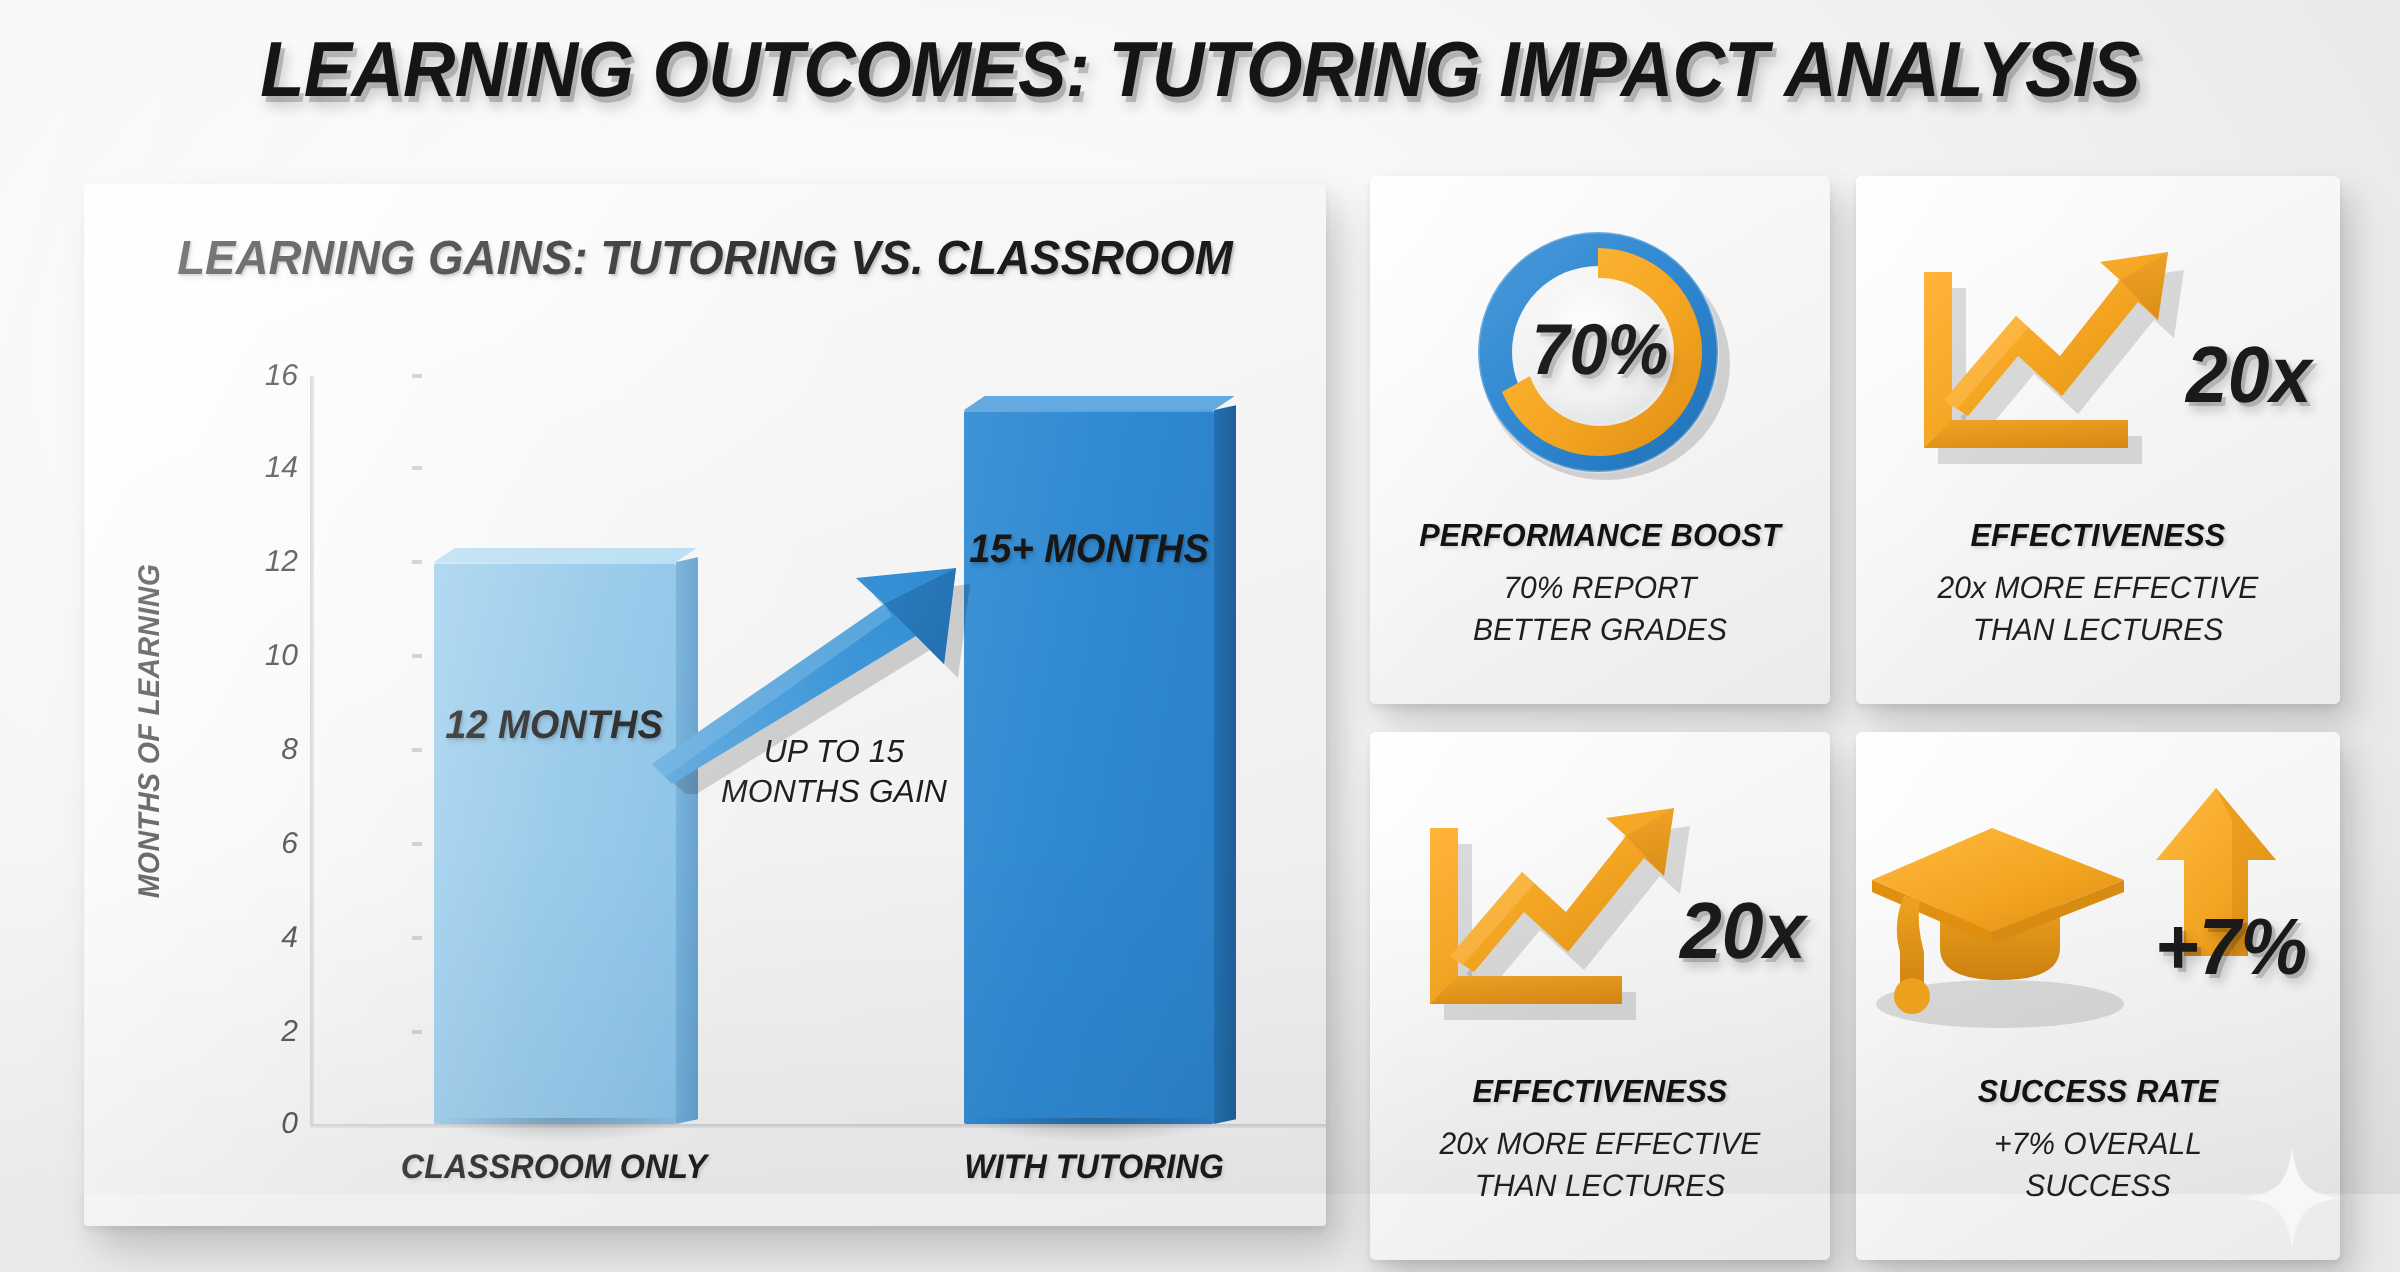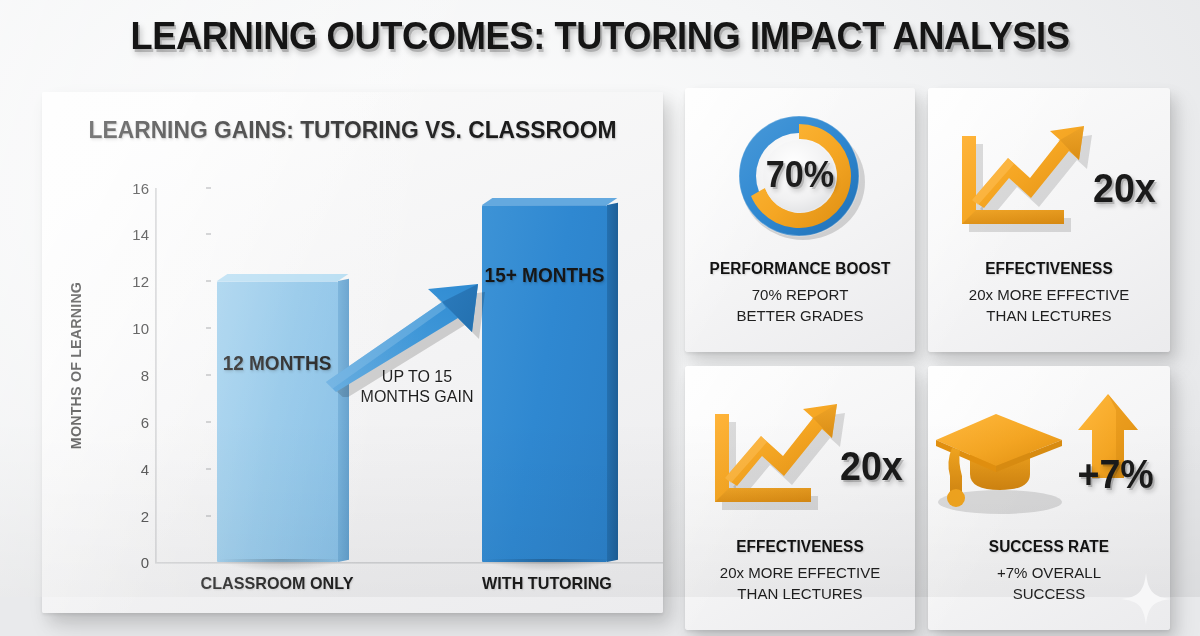--- a/index.html
+++ b/index.html
@@ -20,6 +20,7 @@
     height: 597px;
     background:
       radial-gradient(ellipse 900px 520px at 38% 30%, #fdfdfd 0%, #f4f5f6 45%, #e6e7e9 100%);
+    font-style: italic;
   }
 
   

